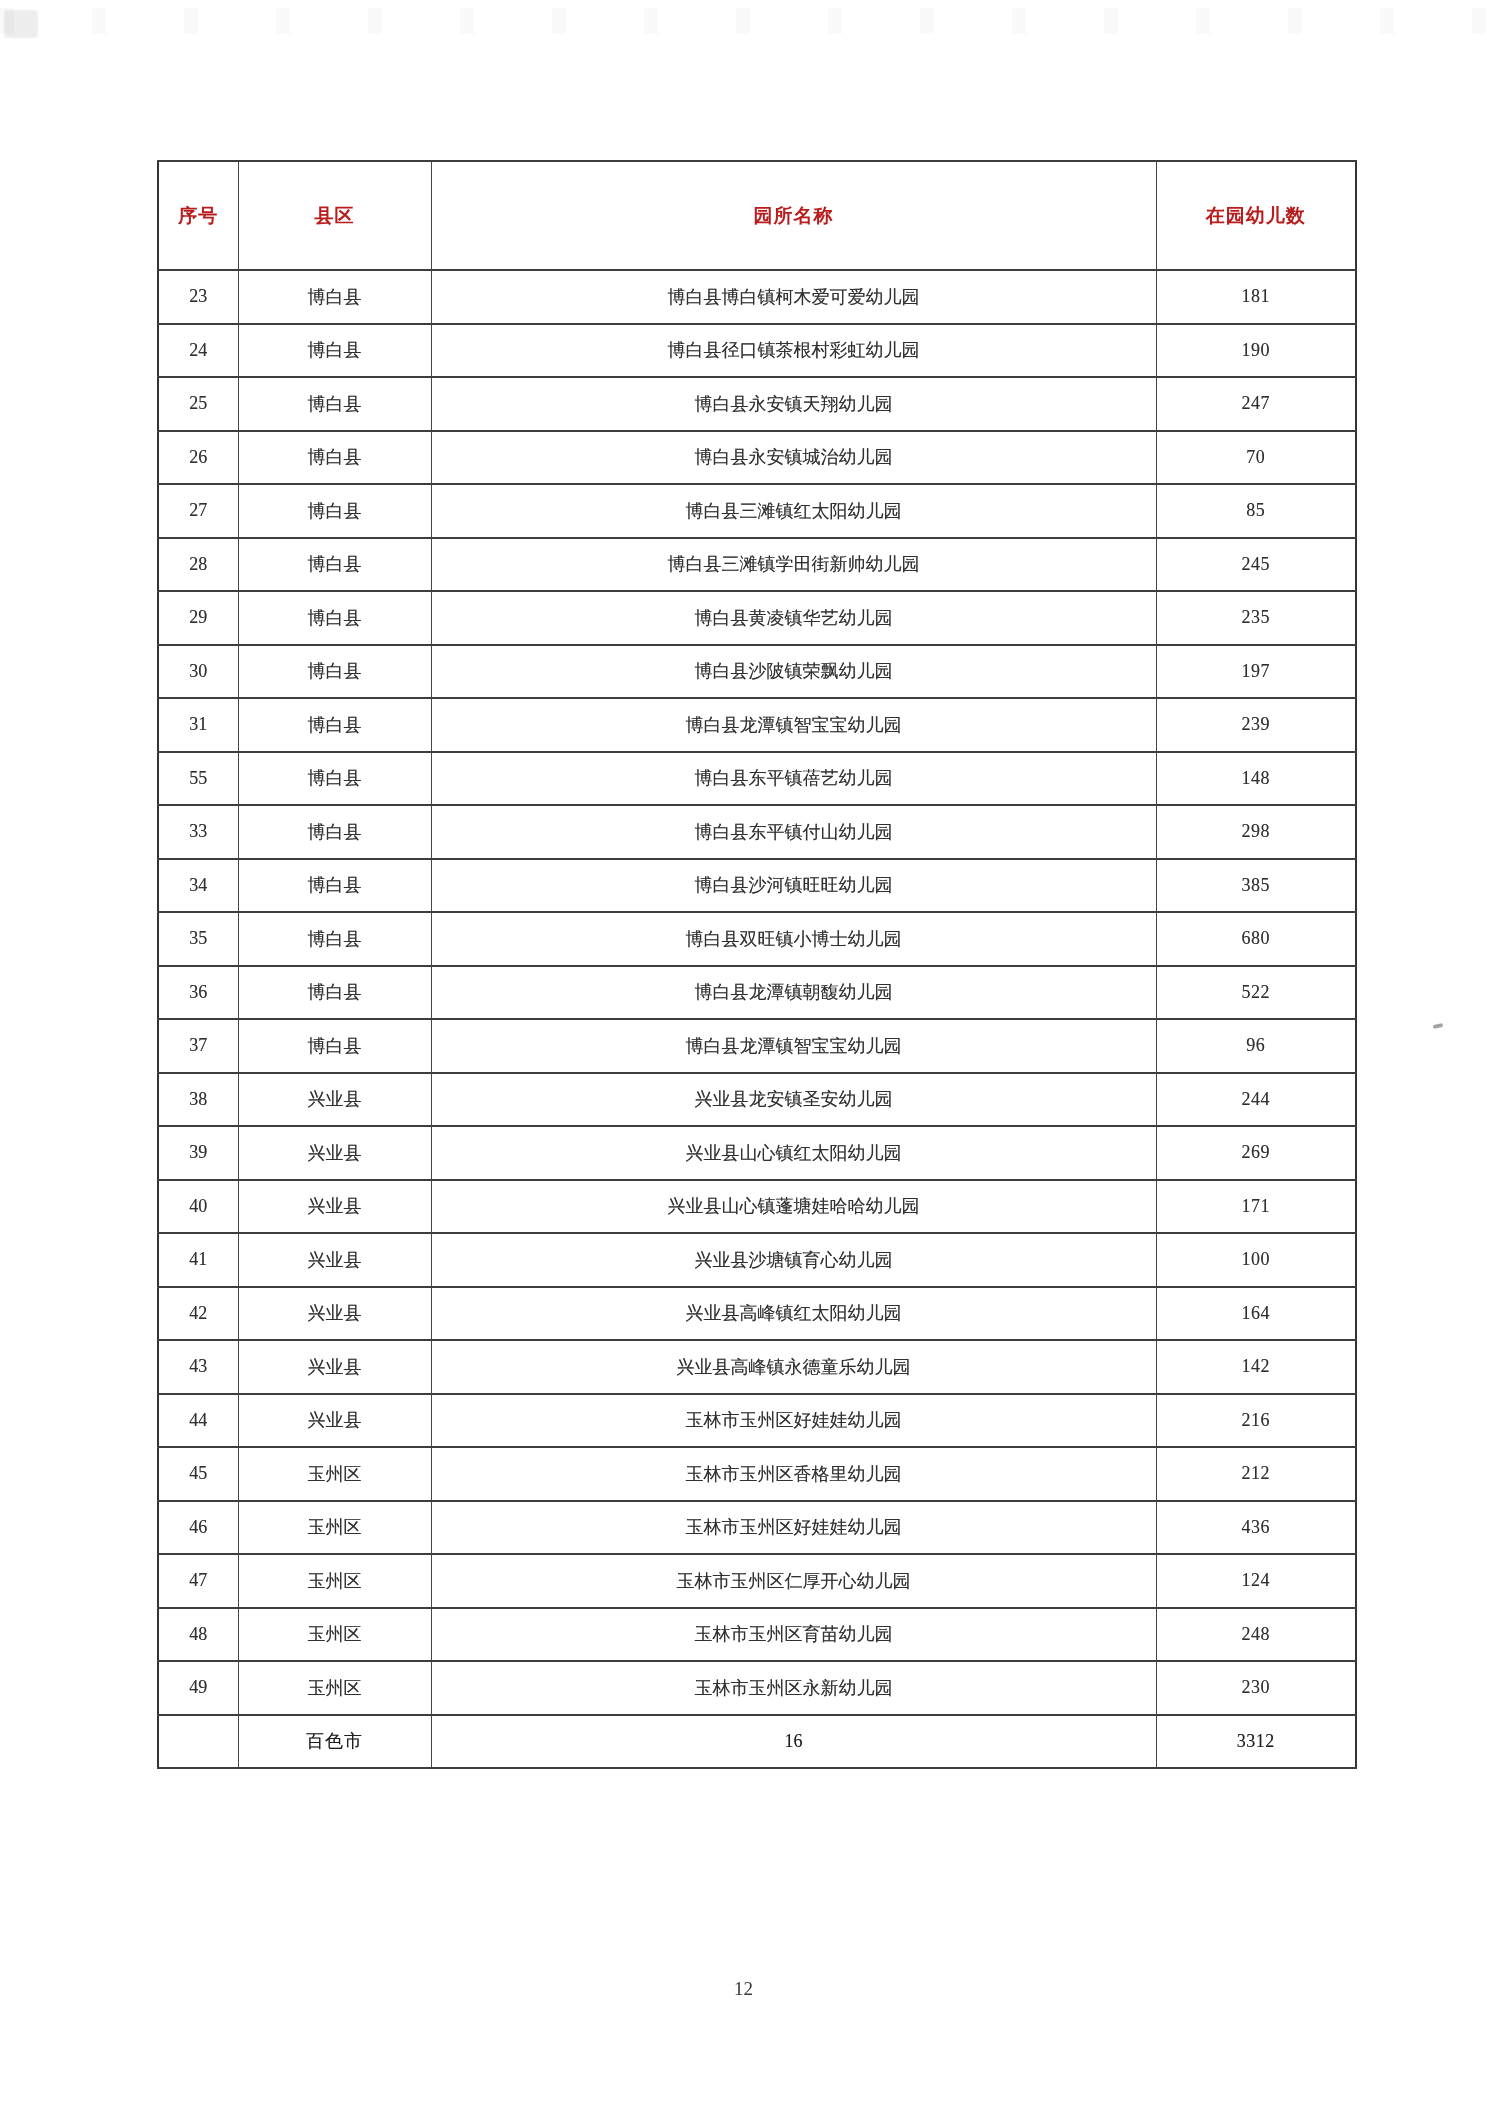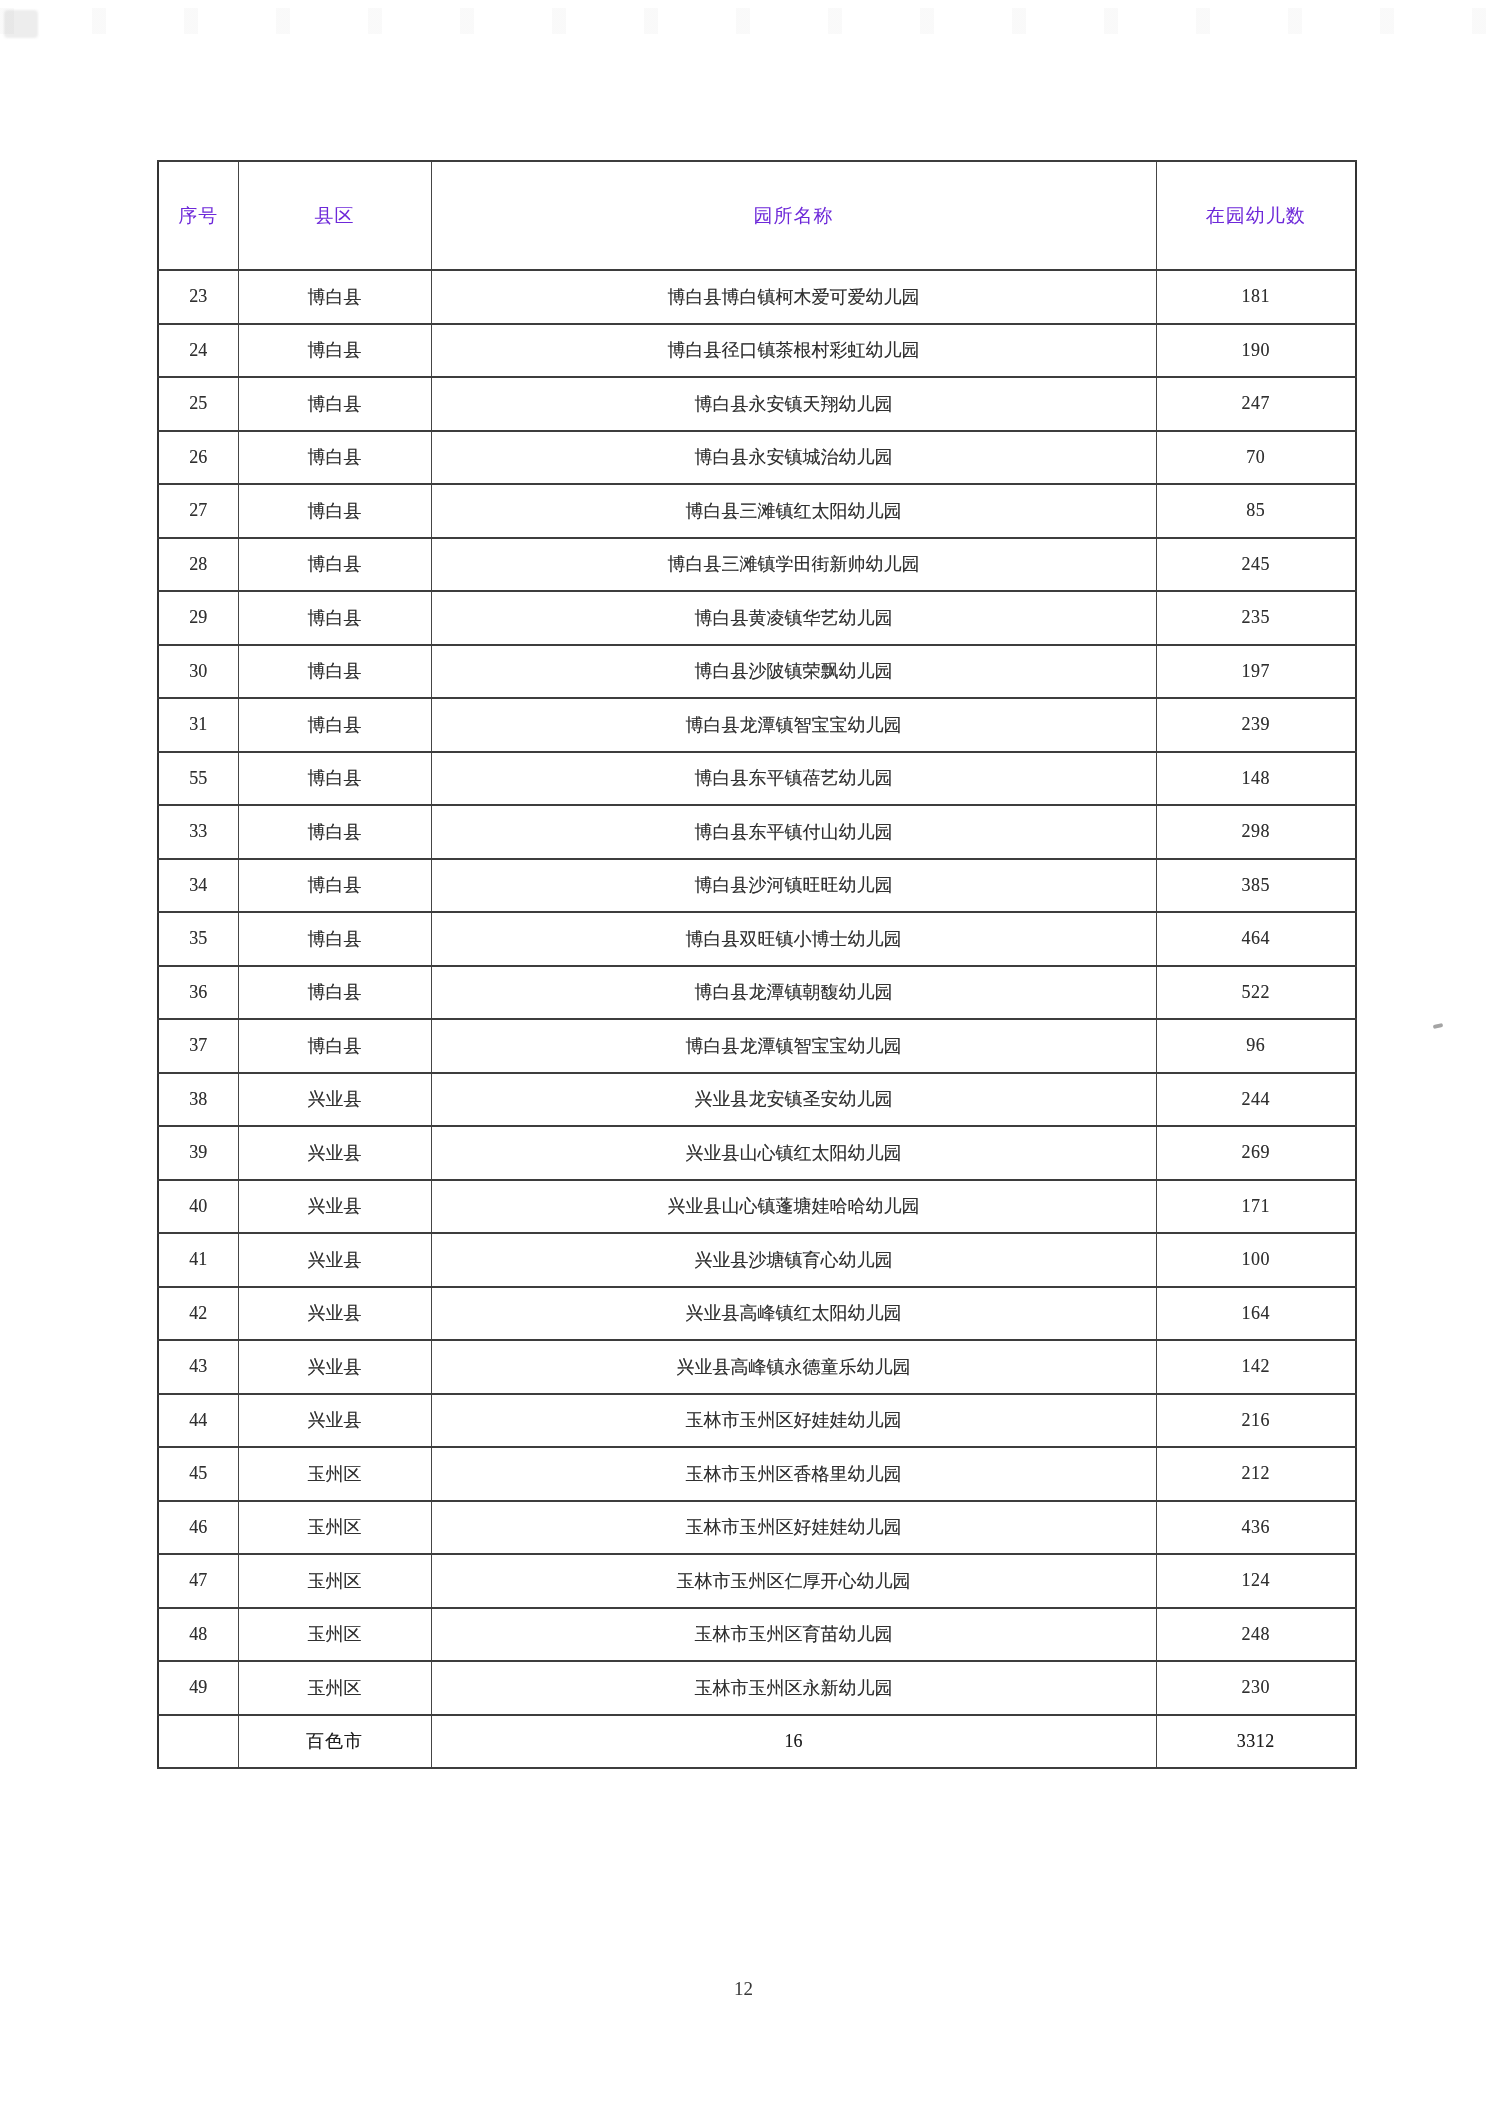--- a/index.html
+++ b/index.html
@@ -83,9 +83,9 @@
   table.roster thead th {
     height: 107px;
     font-family: "Liberation Sans", sans-serif;
-    font-weight: 400;
+    font-weight: 700;
     font-size: 19px;
-    color: #6d28d9;
+    color: #b91c1c;
     letter-spacing: 1px;
   }
   table.roster tbody td {

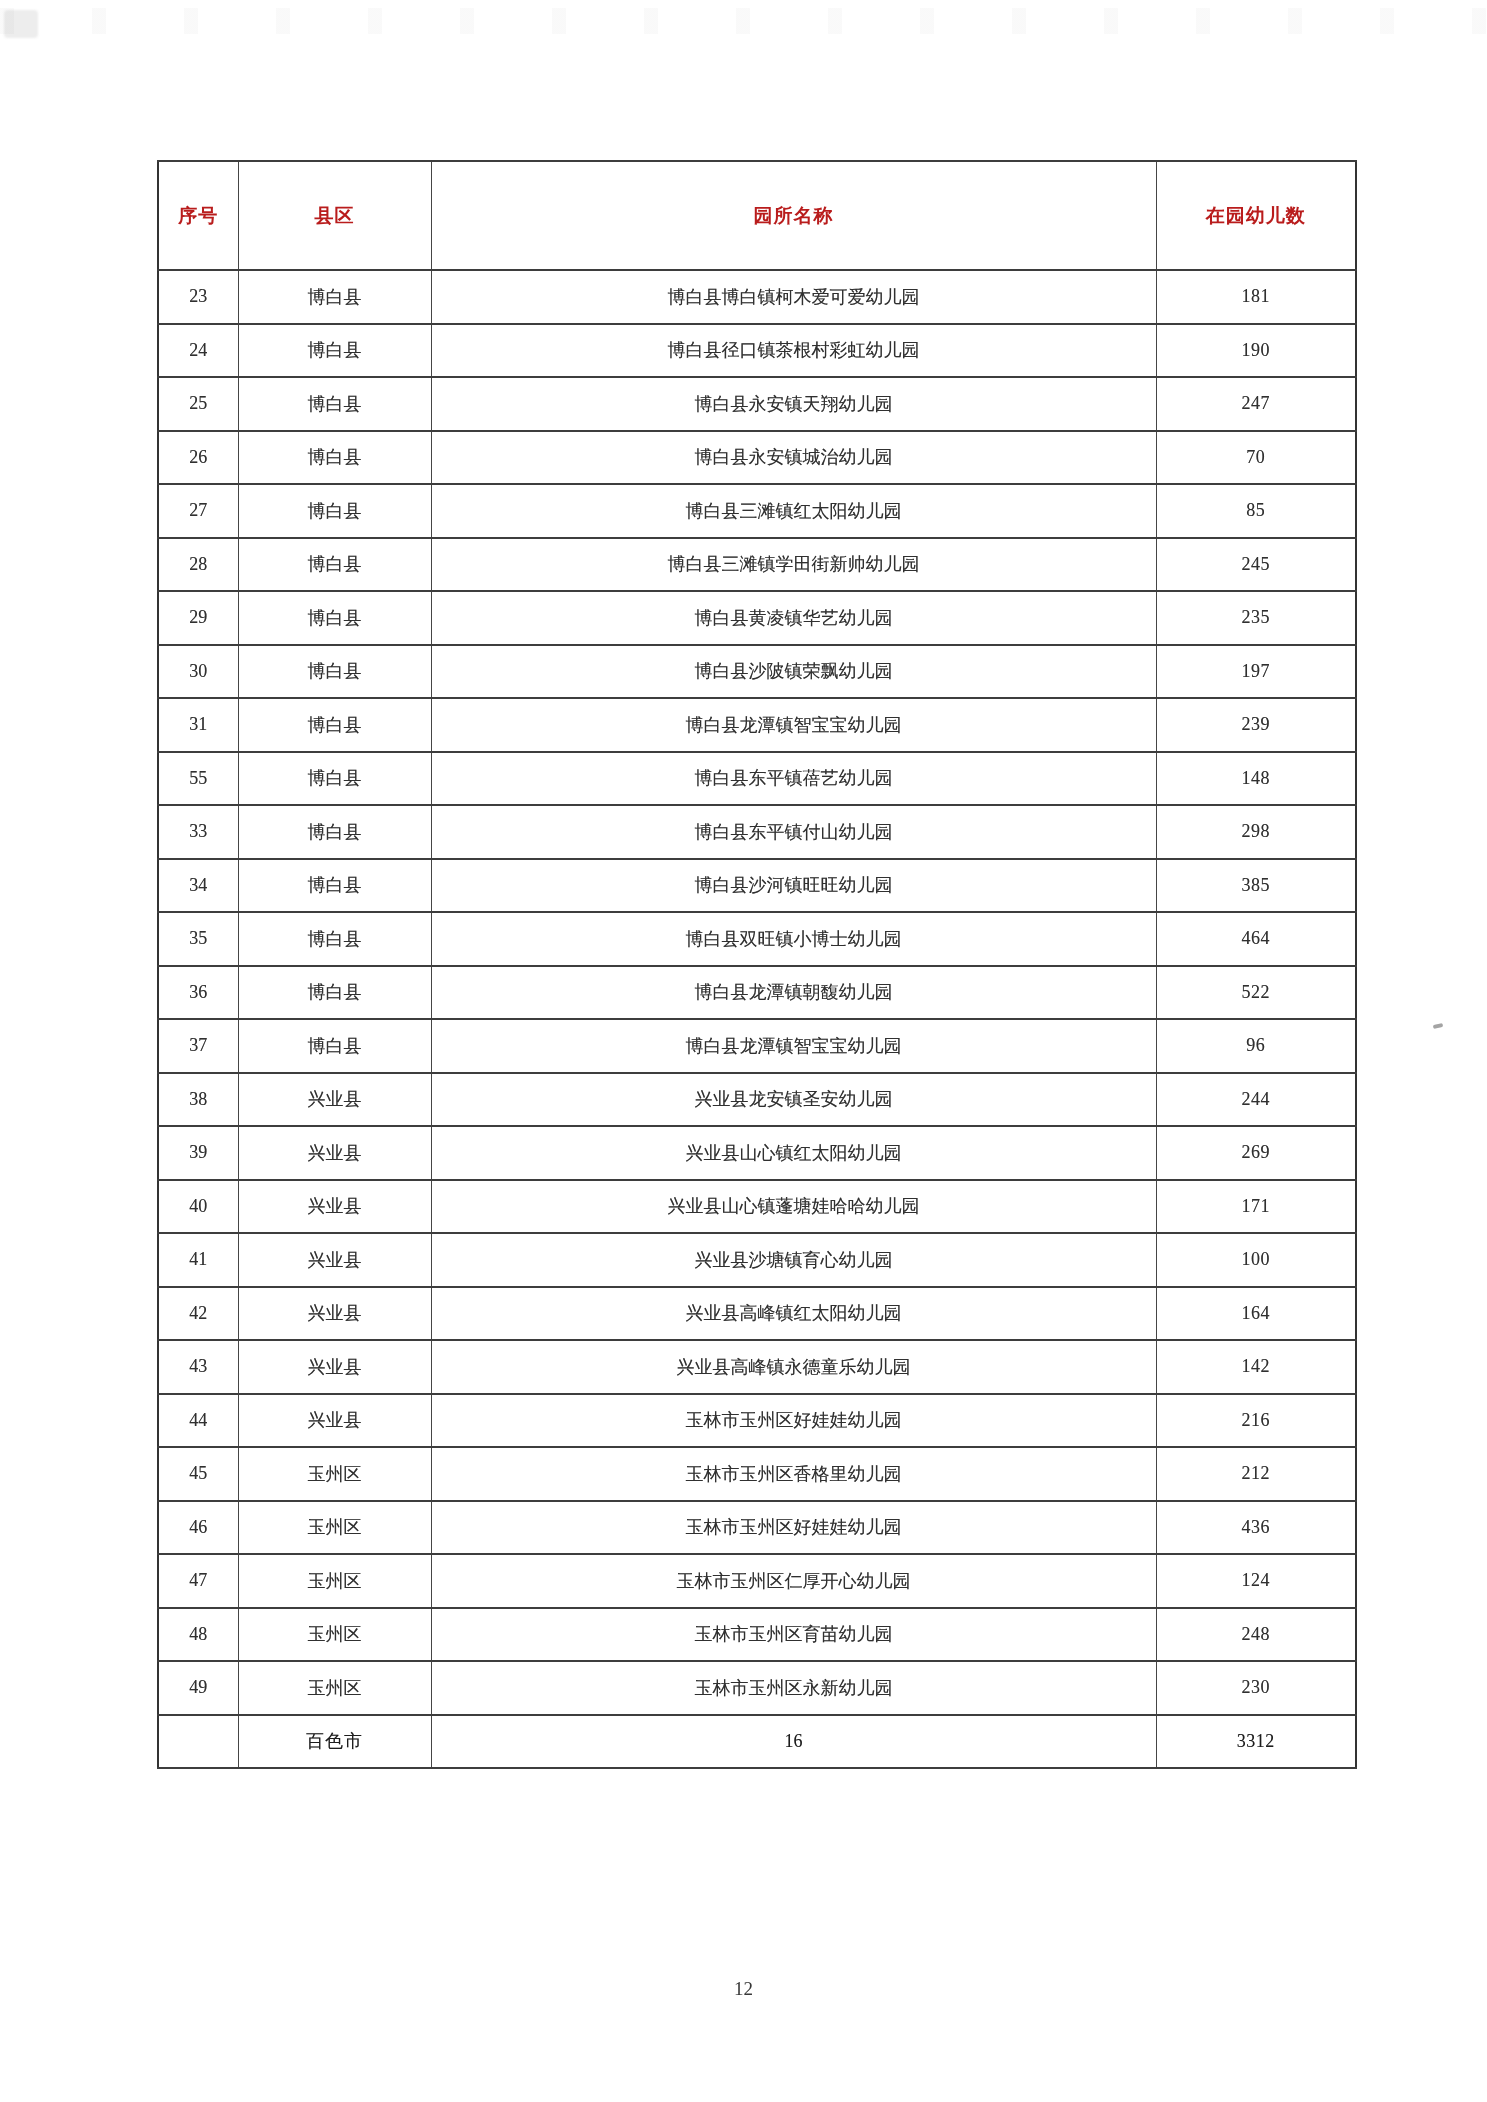--- a/index.html
+++ b/index.html
@@ -219,7 +219,7 @@
       <td class="cell-no">35</td>
       <td class="cell-county">博白县</td>
       <td class="cell-name">博白县双旺镇小博士幼儿园</td>
-      <td class="cell-count">464</td>
+      <td class="cell-count">680</td>
     </tr>
         <tr>
       <td class="cell-no">36</td>

